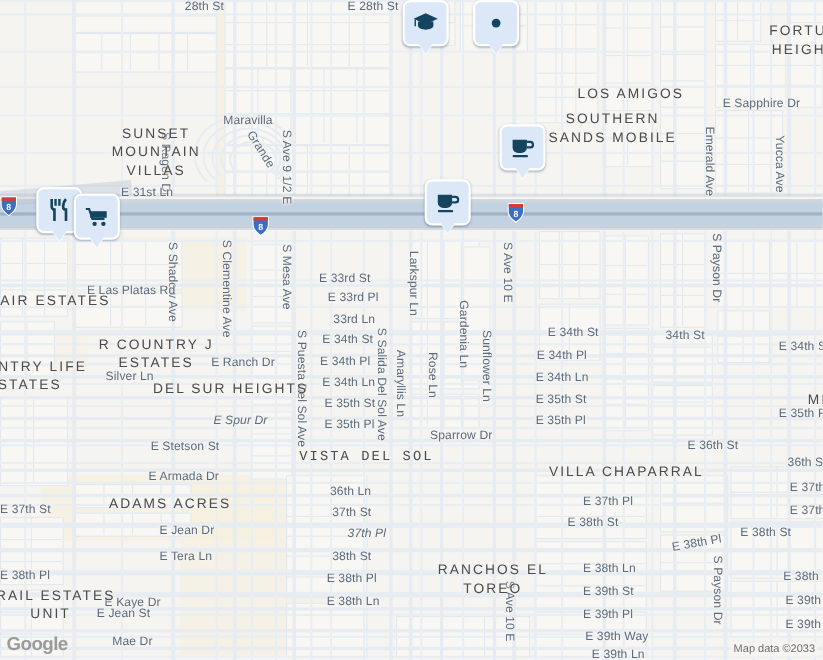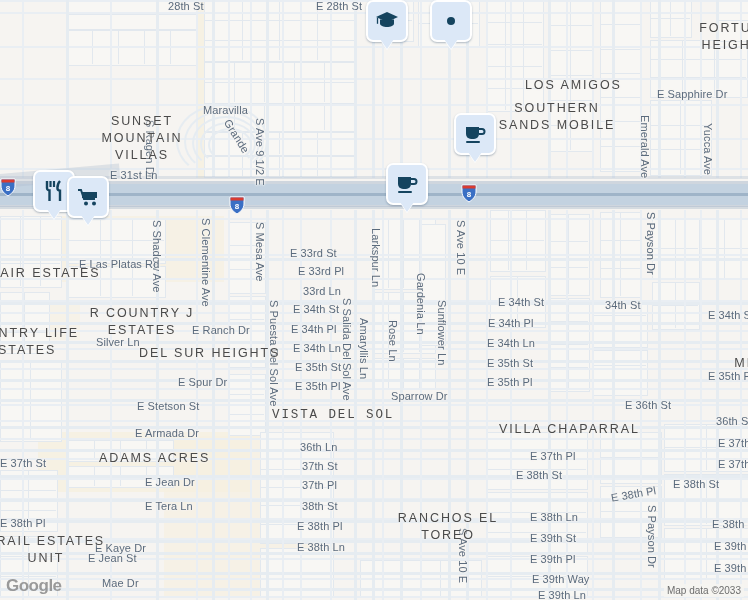--- a/index.html
+++ b/index.html
@@ -414,7 +414,7 @@
       <div class="lbl" style="left: 295px; top: 361px;">E 35th St</div>
       <div class="lbl" style="left: 487px; top: 357px;">E 35th St</div>
       <div class="lbl" style="left: 708px; top: 370px;">E 35th Pl</div>
-      <div class="lbl" style="left: 178px; top: 376px;">E Spur Dr</div>
+      <div class="lbl" style="left: 194px; top: 376px; font-style: italic;">E Spur Dr</div>
       <div class="lbl" style="left: 295px; top: 380px;">E 35th Pl</div>
       <div class="lbl" style="left: 487px; top: 376px;">E 35th Pl</div>
       <div class="lbl" style="left: 391px; top: 390px;">Sparrow Dr</div>

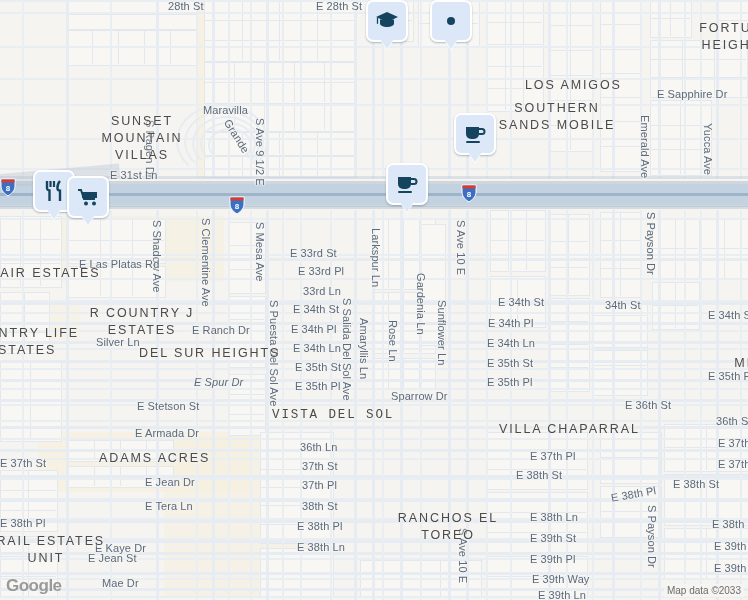--- a/index.html
+++ b/index.html
@@ -429,7 +429,7 @@
       <div class="lbl" style="left: 0px; top: 457px;">E 37th St</div>
       <div class="lbl" style="left: 302px; top: 460px;">37th St</div>
       <div class="lbl" style="left: 145px; top: 476px;">E Jean Dr</div>
-      <div class="lbl" style="left: 302px; top: 479px;">37th Pl</div>
+      <div class="lbl" style="left: 316px; top: 479px; font-style: italic;">37th Pl</div>
       <div class="lbl" style="left: 516px; top: 469px;">E 38th St</div>
       <div class="lbl" style="left: 673px; top: 478px;">E 38th St</div>
       <div class="lbl" style="left: 145px; top: 500px;">E Tera Ln</div>

